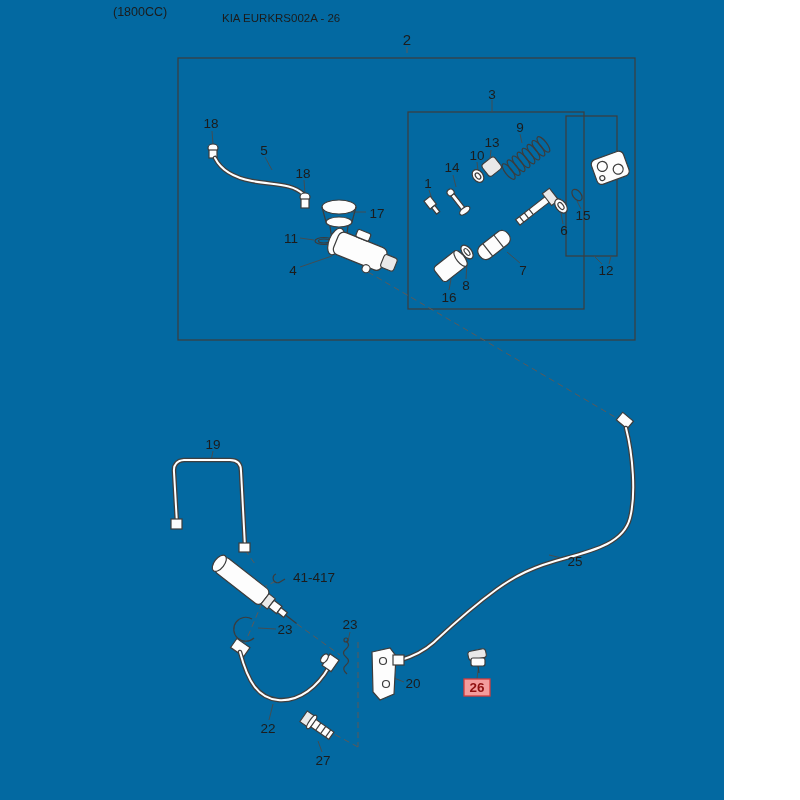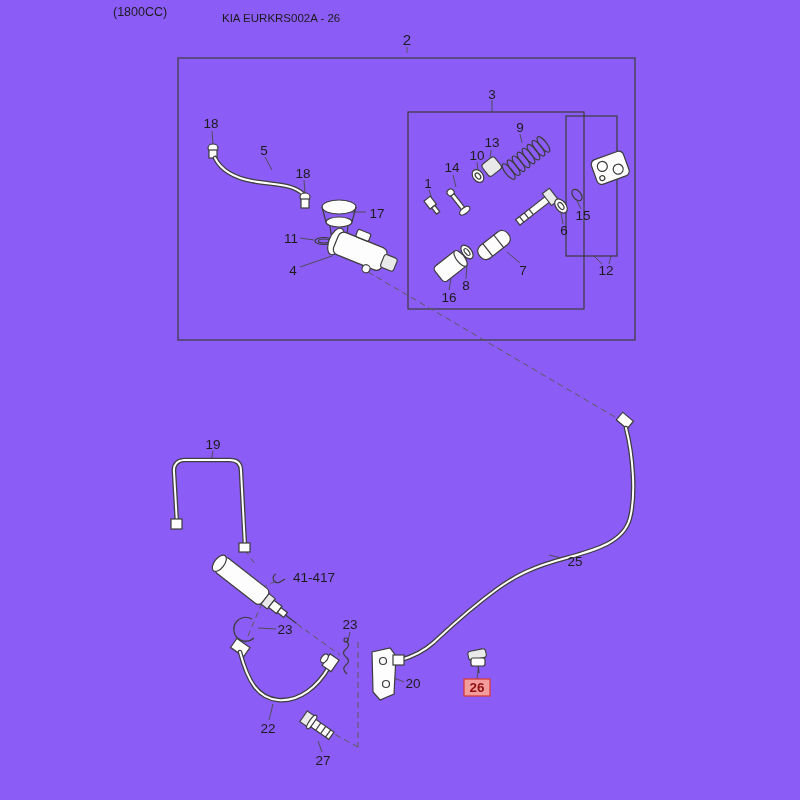--- a/index.html
+++ b/index.html
@@ -3,7 +3,7 @@
 <meta charset="utf-8">
 <style>
   html,body{margin:0;padding:0;background:#ffffff;}
-  .canvas{position:relative;width:800px;height:800px;background:#8b5cf6;font-family:"Liberation Sans",sans-serif;overflow:hidden;}
+  .canvas{position:relative;width:724px;height:800px;background:#0369a1;font-family:"Liberation Sans",sans-serif;overflow:hidden;}
   svg{position:absolute;left:0;top:0;}
   .ln{stroke:#3c3c3c;fill:none;stroke-width:1.2;}
   .lead{stroke:#4a4a4a;fill:none;stroke-width:0.9;}

